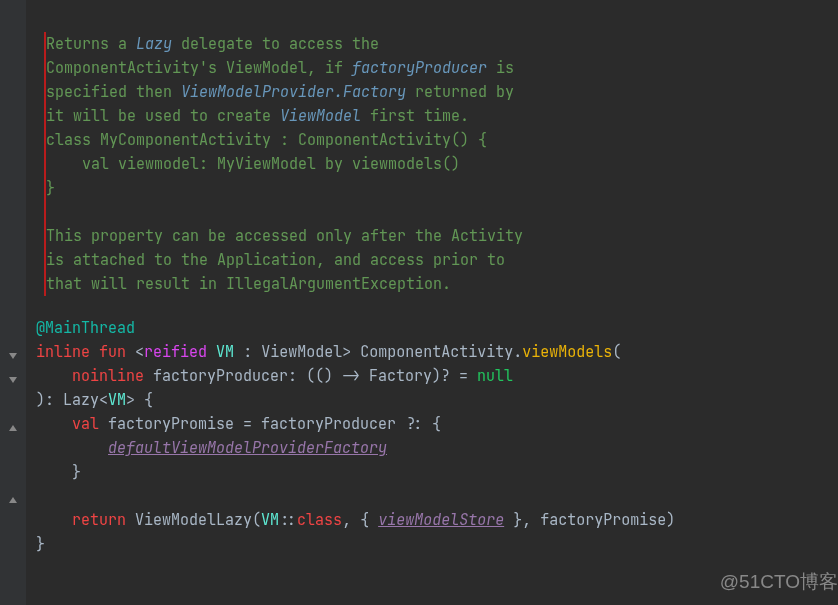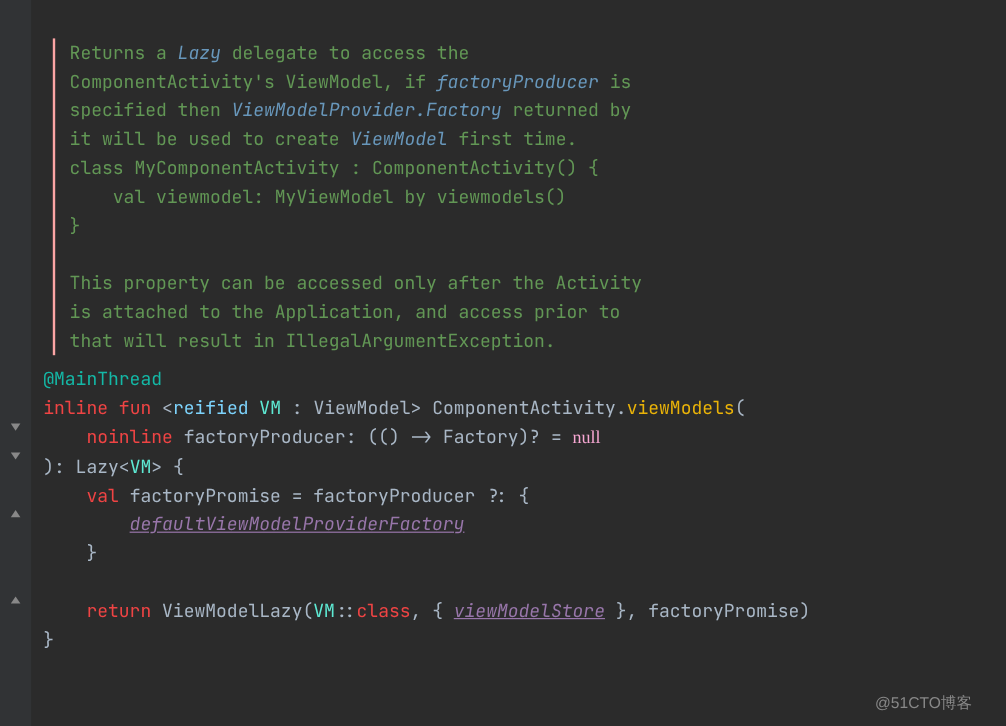--- a/index.html
+++ b/index.html
@@ -31,10 +31,9 @@
       font-family: inherit;
     }
     .doc-block {
-      border-left: 2px solid #fca5a5;
-      padding-left: 12px;
+      border-left: 2px solid #b91c1c;
       margin-left: 8px;
-      margin-bottom: 8px;
+      margin-bottom: 20px;
       color: #629755;
     }
     .doc-line { display: block; }

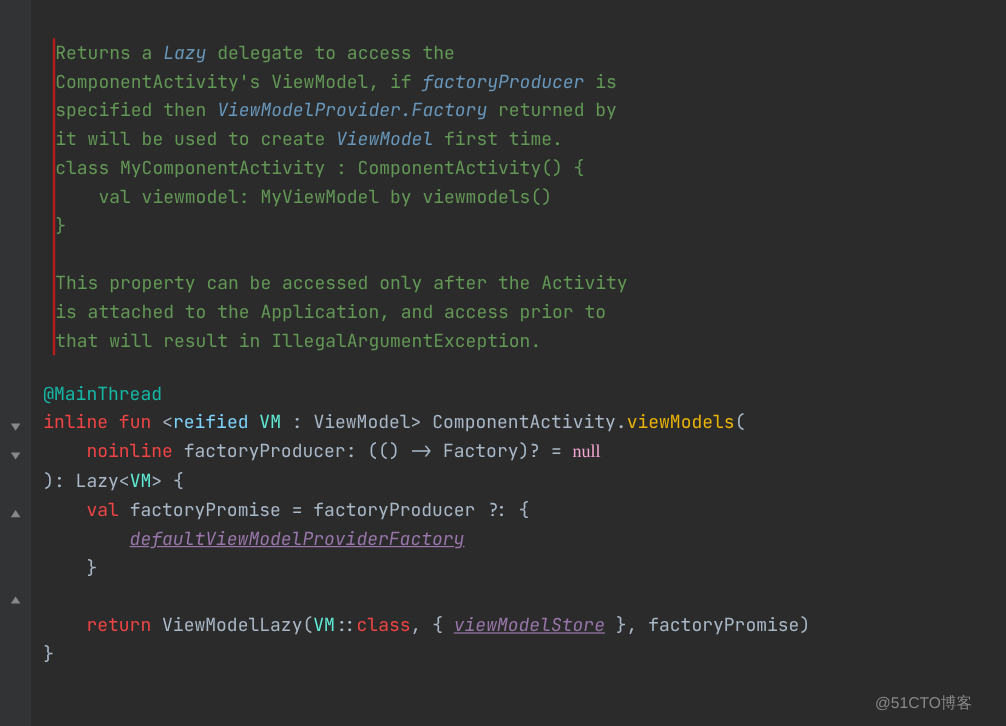--- a/index.html
+++ b/index.html
@@ -40,7 +40,7 @@
     .link { color: #6897bb; font-style: italic; }
     .annotation { color: #14b8a6; }
     .keyword { color: #ef4444; }
-    .kw-reified { color: #7dd3fc; }
+    .kw-reified { color: #d946ef; }
     .type-param { color: #5eead4; }
     .type { color: #a9b7c6; }
     .member-func { color: #eab308; }

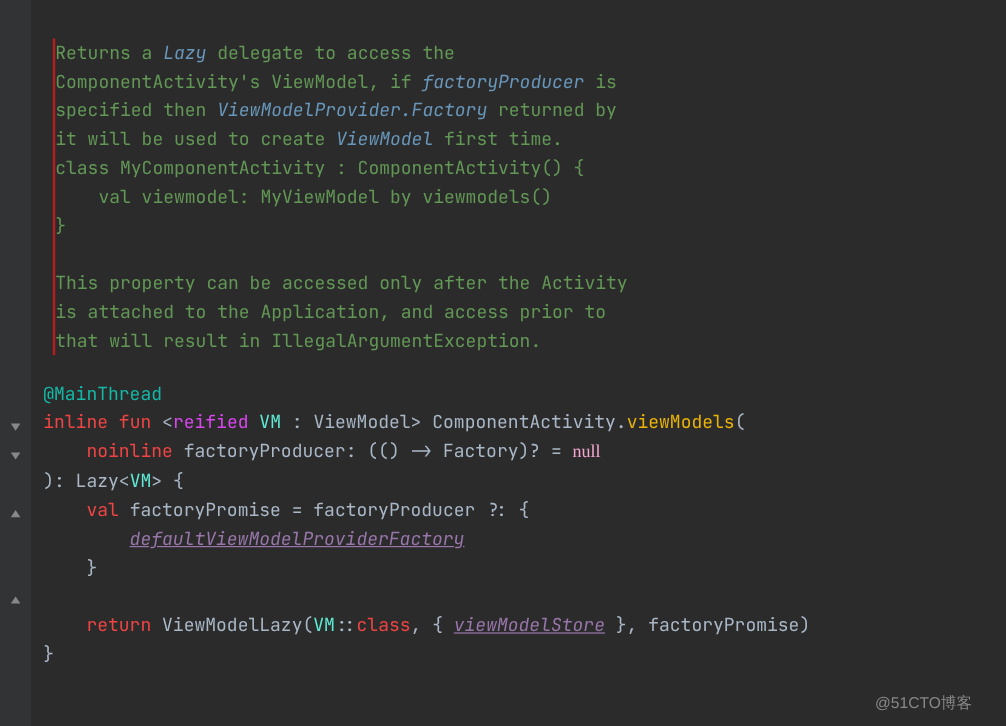--- a/index.html
+++ b/index.html
@@ -45,7 +45,7 @@
     .type { color: #a9b7c6; }
     .member-func { color: #eab308; }
     .punct { color: #a9b7c6; }
-    .lit-null { color: #f9a8d4; font-family: Liberation Serif, serif; }
+    .lit-null { color: #22c55e; }
     .ital-expr { color: #9876aa; font-style: italic; text-decoration: underline; }
     .param { color: #a9b7c6; }
     .codeline { display: block; }

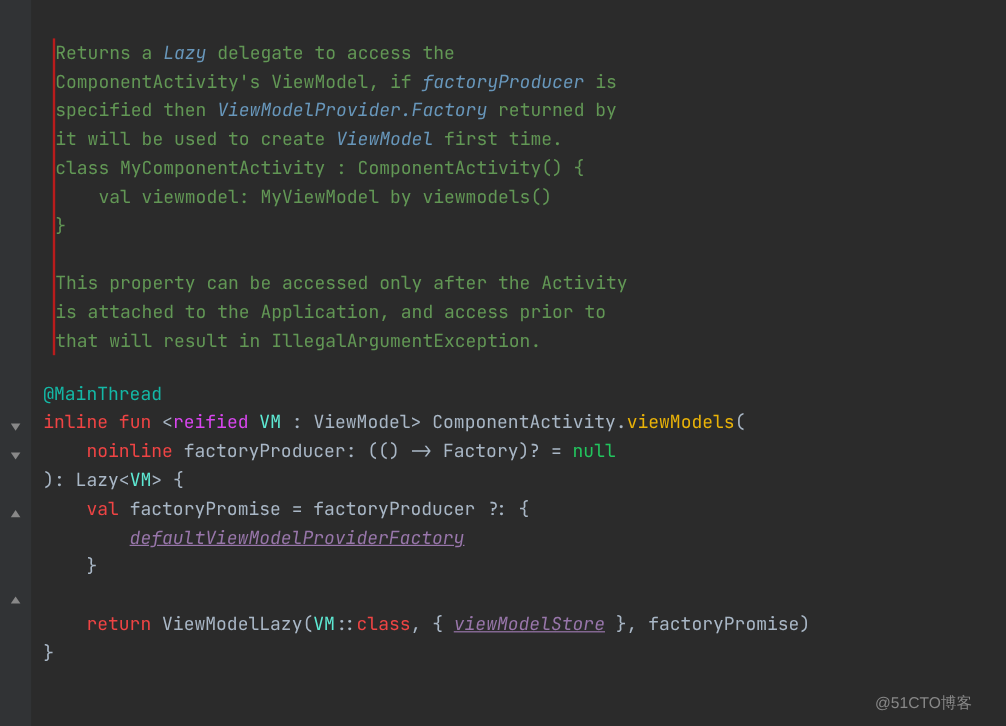--- a/index.html
+++ b/index.html
@@ -65,9 +65,9 @@
     .watermark {
       position: absolute;
       bottom: 8px;
-      right: 28px;
+      right: 0;
       color: #888;
-      font-size: 13px;
+      font-size: 19px;
       font-family: sans-serif;
     }
   </style>

